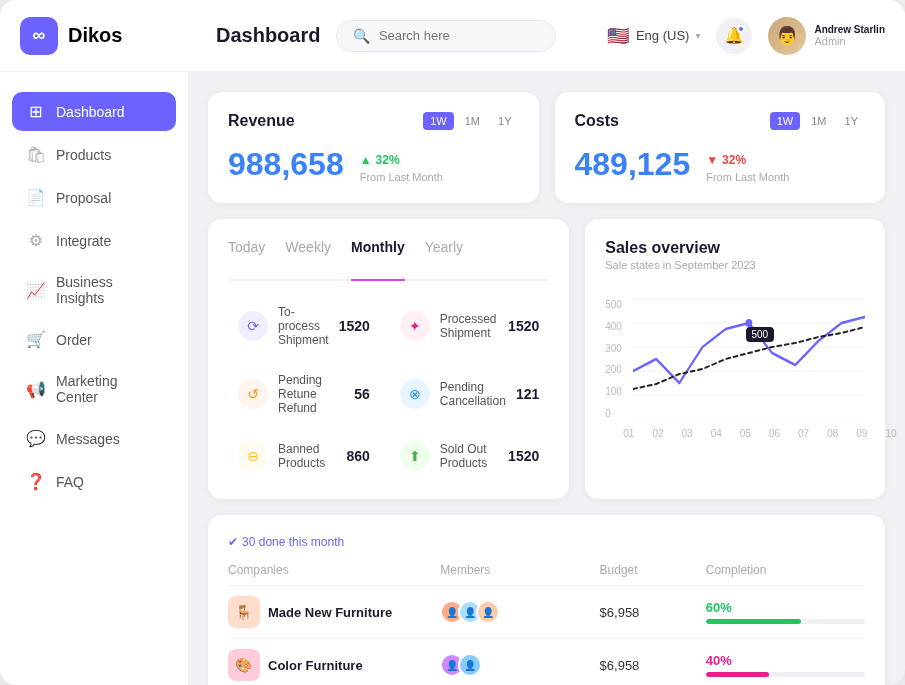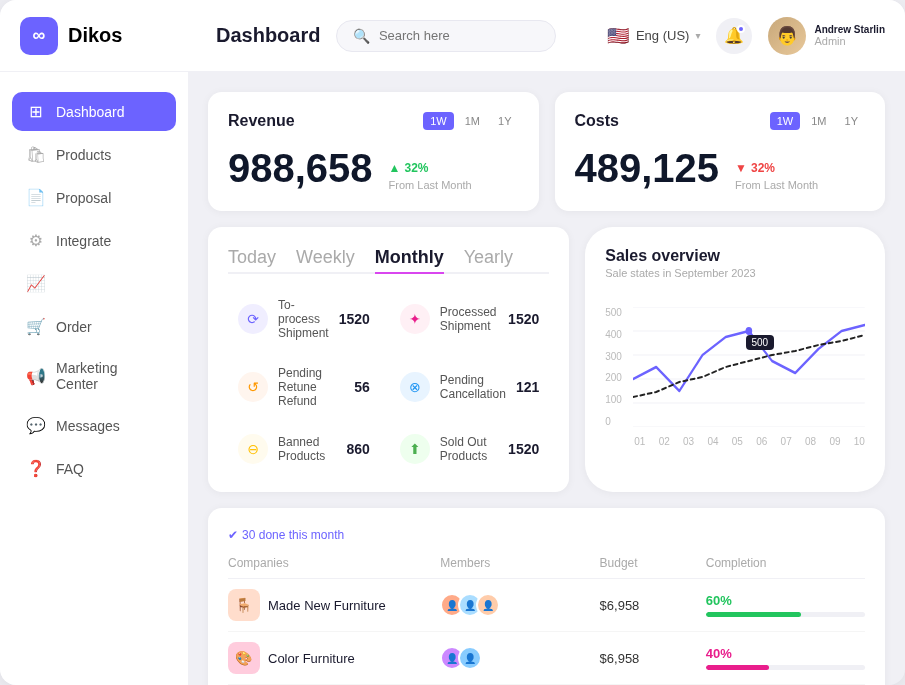--- a/index.html
+++ b/index.html
@@ -212,9 +212,9 @@
       gap: 16px;
     }
     .metric-value {
-      font-size: 40px;
+      font-size: 32px;
       font-weight: 800;
-      color: #0f172a;
+      color: #3b82f6;
     }
     .metric-change {
       display: flex;

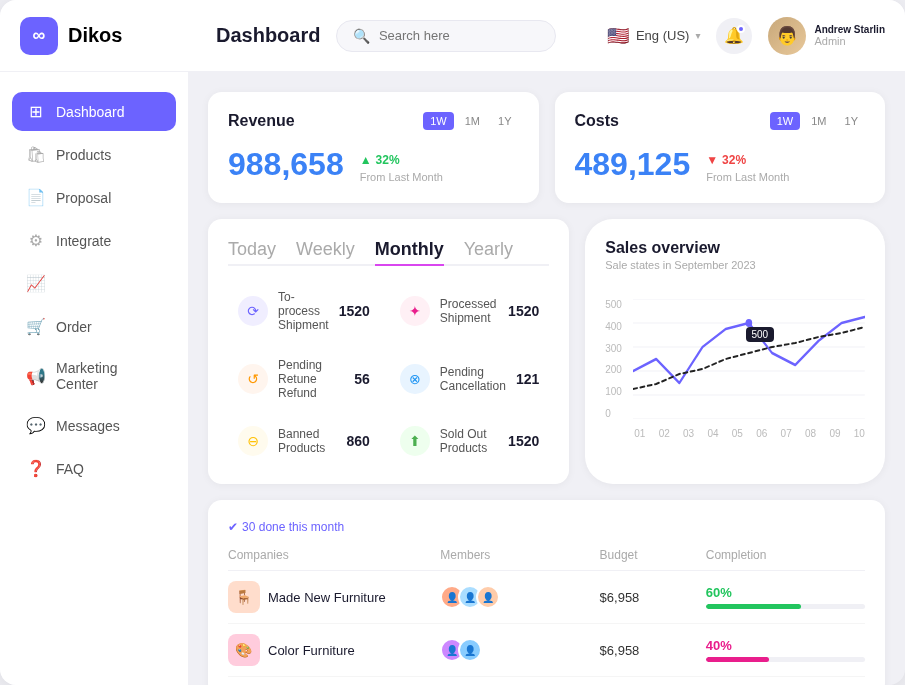--- a/index.html
+++ b/index.html
@@ -237,10 +237,10 @@
       margin-bottom: 16px;
     }
     .period-tab {
-      font-size: 18px;
+      font-size: 14px;
       color: #aaa;
       cursor: pointer;
-      padding-bottom: 4px;
+      padding-bottom: 24px;
       font-weight: 500;
       border-bottom: 2px solid transparent;
       margin-bottom: -10px;

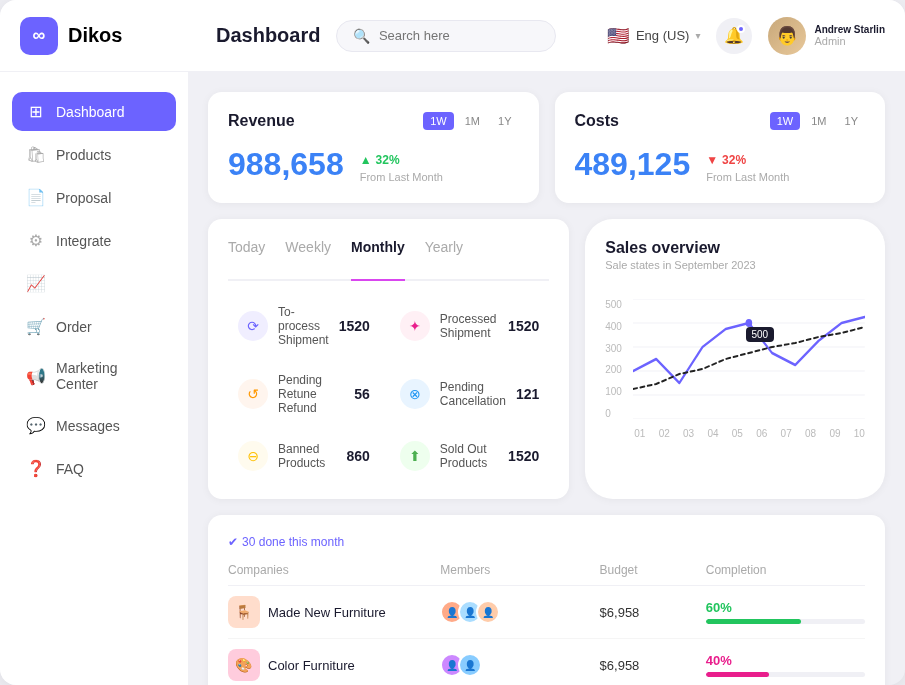--- a/index.html
+++ b/index.html
@@ -284,7 +284,6 @@
     
     .sales-card {
       padding: 20px;
-      border-radius: 28px;
     }
     .sales-subtitle {
       font-size: 11px; color: #aaa; margin-top: 2px; margin-bottom: 12px;

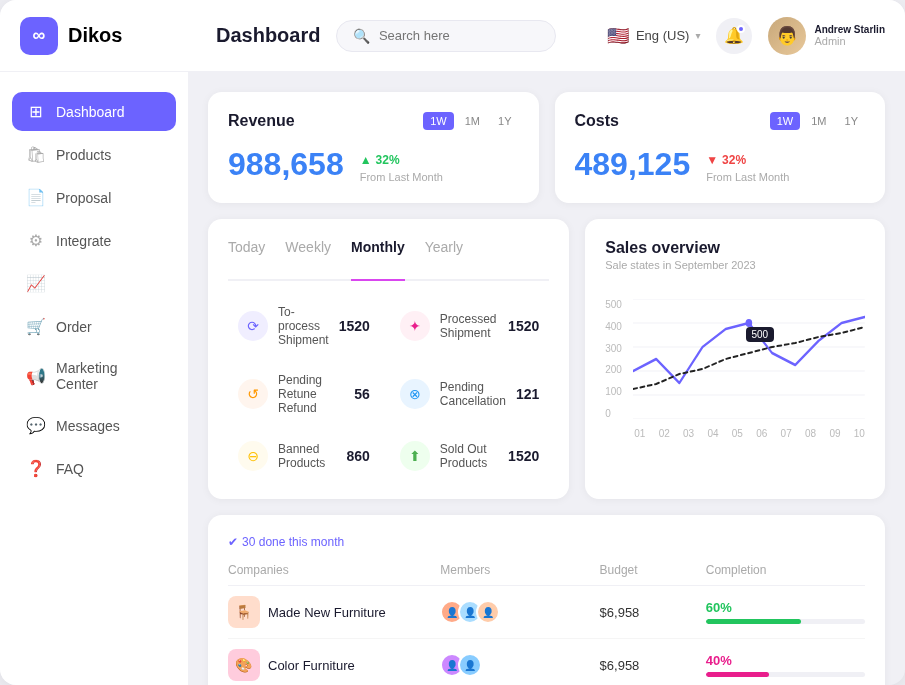--- a/index.html
+++ b/index.html
@@ -442,6 +442,7 @@
       </div>
       <div class="sidebar-item">
         <span class="sidebar-icon">📈</span>
+        <span>Business Insights</span>
       </div>
       <div class="sidebar-item">
         <span class="sidebar-icon">🛒</span>

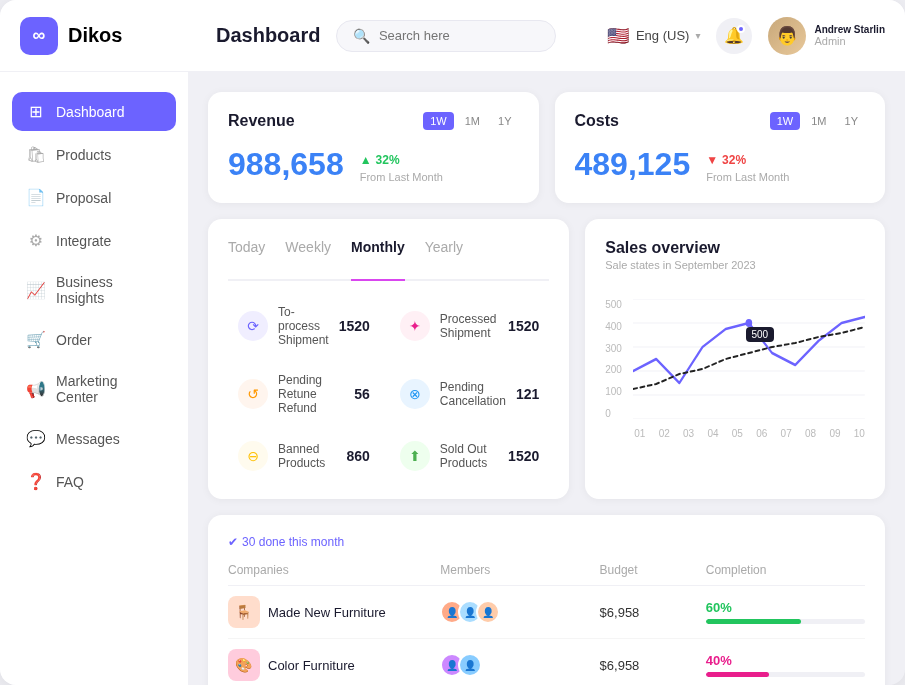--- a/index.html
+++ b/index.html
@@ -308,12 +308,12 @@
     .chart-x-labels {
       position: absolute;
       bottom: 0;
-      left: 29px;
+      left: 18px;
       right: 0;
       display: flex;
-      justify-content: space-between;
       font-size: 10px;
       color: #bbb;
+      gap: 18px;
     }
     .tooltip-box {
       position: absolute;

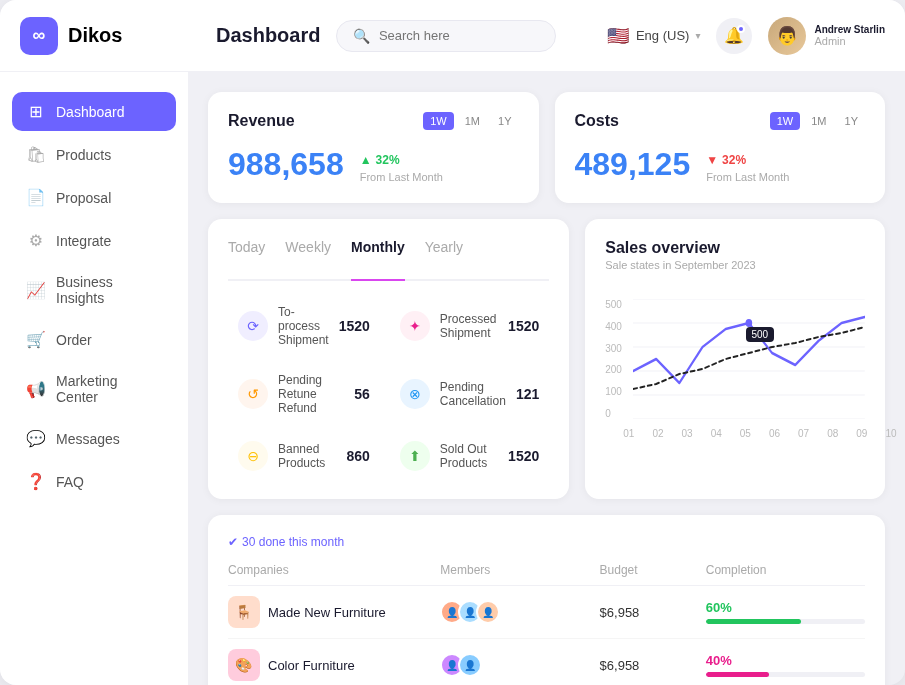--- a/index.html
+++ b/index.html
@@ -361,7 +361,7 @@
       display: flex; align-items: center; justify-content: center;
       font-size: 14px;
     }
-    .company-name { font-size: 13px; font-weight: 400; color: #1a1a2e; }
+    .company-name { font-size: 13px; font-weight: 700; color: #1a1a2e; }
     .members-cell { display: flex; align-items: center; }
     .member-avatar {
       width: 24px; height: 24px;

